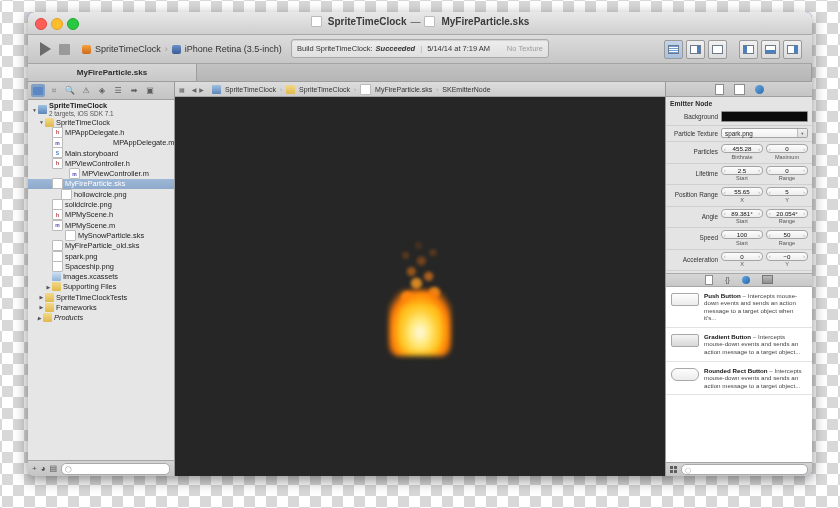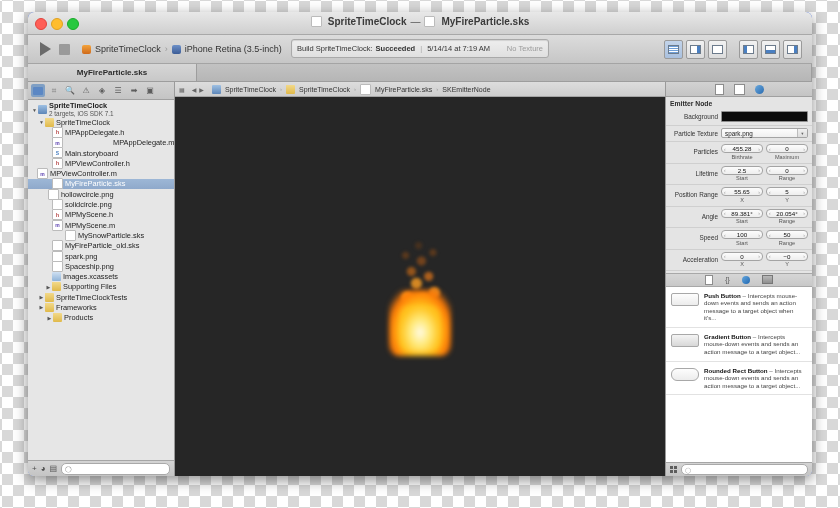--- a/index.html
+++ b/index.html
@@ -57,7 +57,7 @@
     display:flex;align-items:center;padding:0 5px;font-size:7.5px;color:#333;
     box-sizing:border-box;
   }
-  .statusbox .bold{font-weight:bold;}
+  .statusbox .bold{font-weight:bold;font-style:italic;}
   .statusbox .divider{color:#aaa;margin:0 5px;}
   .statusbox .noissues{margin-left:auto;color:#9b9b9b;}
   .tb-right{position:absolute;right:10px;top:5px;display:flex;gap:3px;align-items:center;}

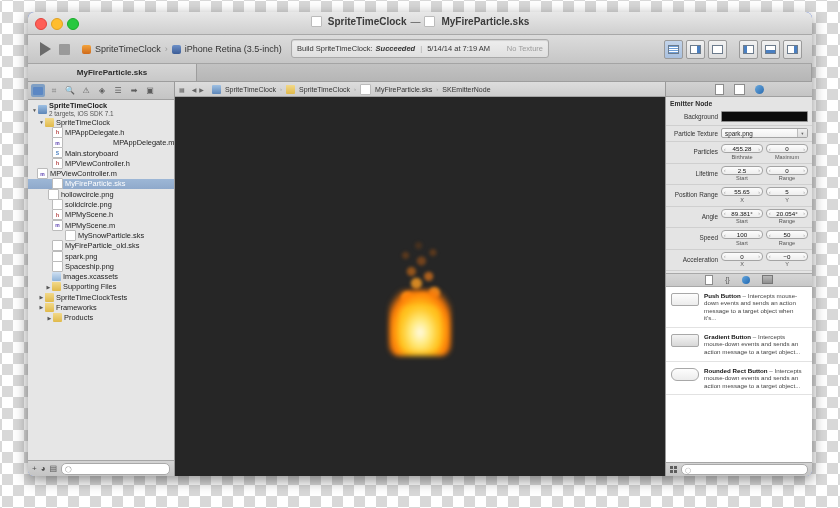--- a/index.html
+++ b/index.html
@@ -372,7 +372,7 @@
               <span class="rlabel">MPViewController.h</span>
             </span>
           </div>
-          <div class="row" style="padding-left: 2px;">
+          <div class="row" style="padding-left: 34px;">
             <span class="tw"></span>
             <span class="fic m">m</span>
             <span style="display: flex; flex-direction: column; line-height: 8px;">

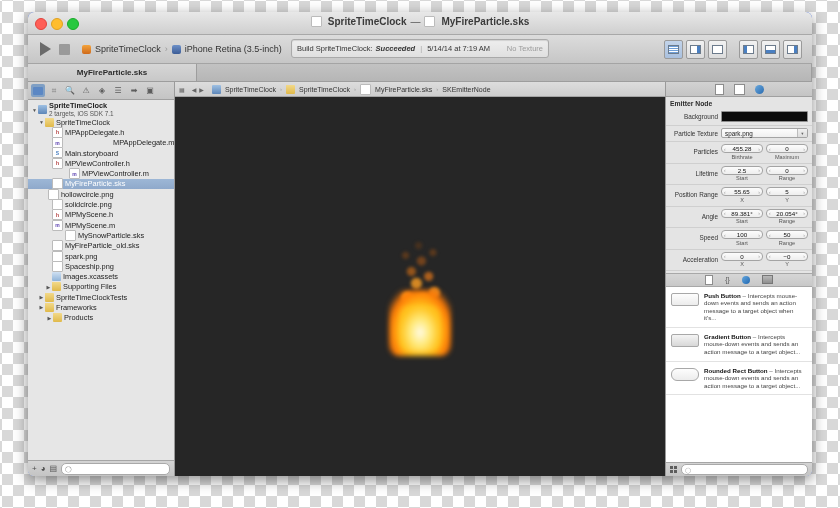--- a/index.html
+++ b/index.html
@@ -386,7 +386,7 @@
               <span class="rlabel">MyFireParticle.sks</span>
             </span>
           </div>
-          <div class="row" style="padding-left: 13px;">
+          <div class="row" style="padding-left: 26px;">
             <span class="tw"></span>
             <span class="fic png"></span>
             <span style="display: flex; flex-direction: column; line-height: 8px;">

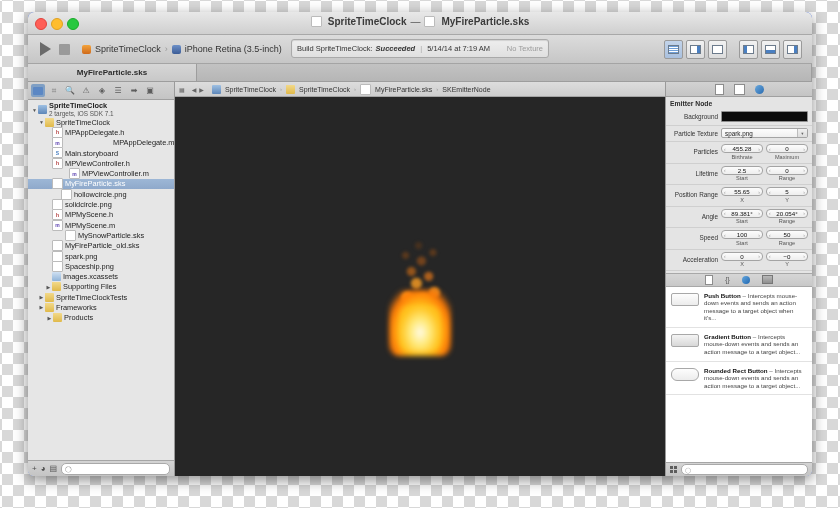--- a/index.html
+++ b/index.html
@@ -470,7 +470,7 @@
               <span class="rlabel">Frameworks</span>
             </span>
           </div>
-          <div class="row" style="padding-left: 18px;">
+          <div class="row" style="padding-left: 8px; font-style: italic;">
             <span class="tw closed"></span>
             <span class="fic folder"></span>
             <span style="display: flex; flex-direction: column; line-height: 8px;">

